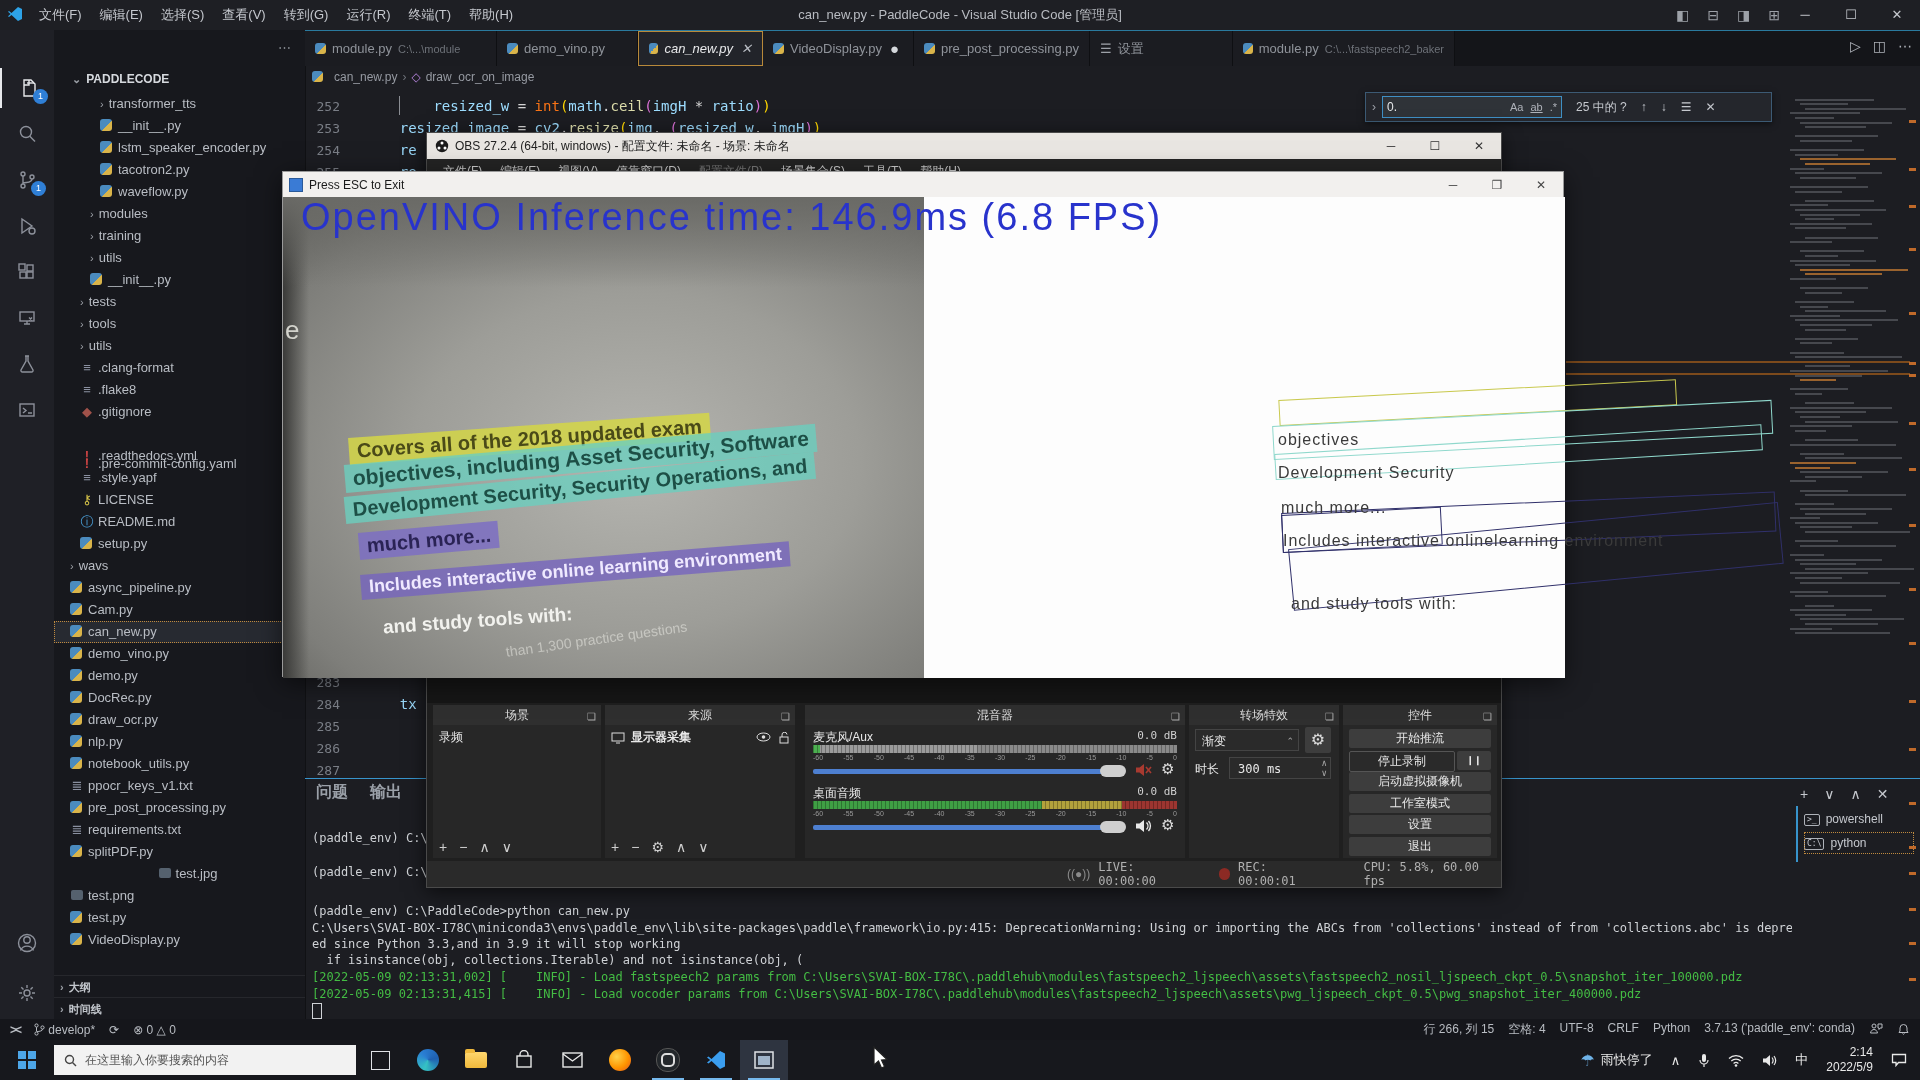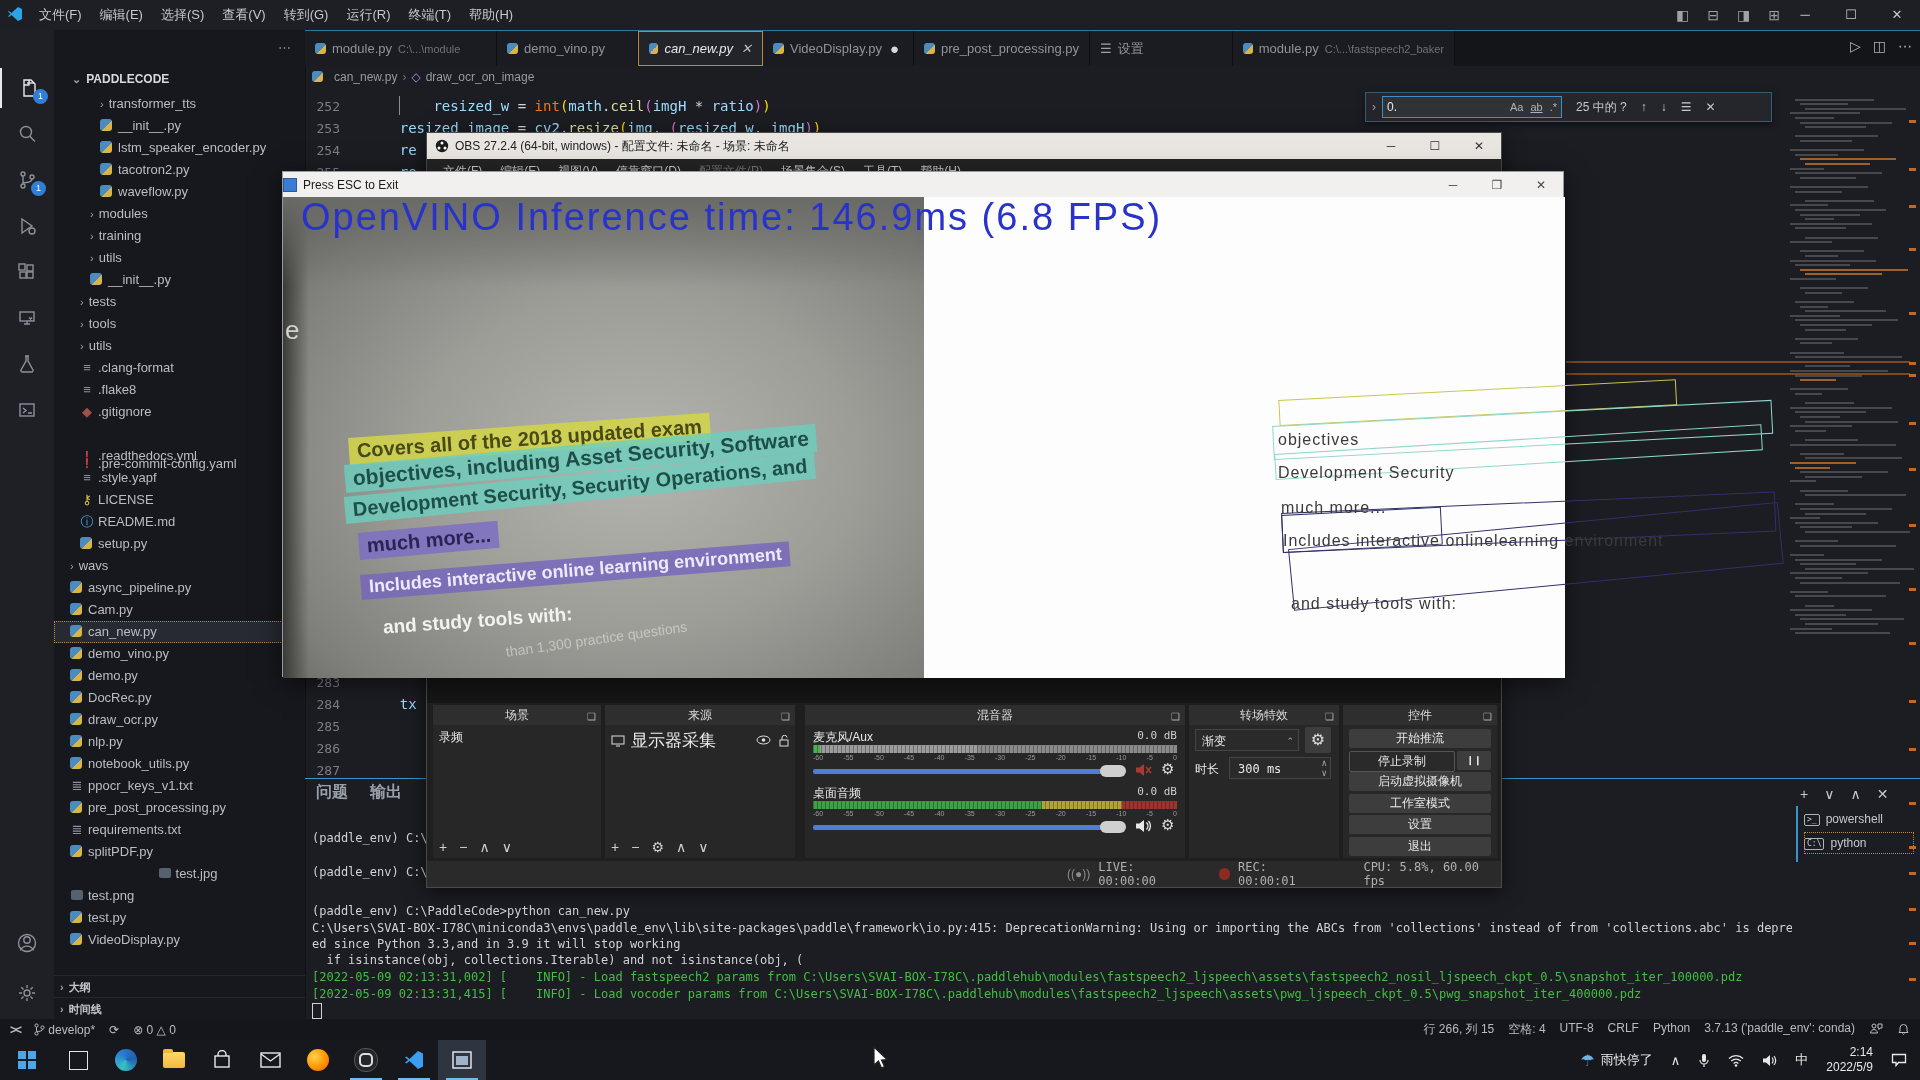--- a/index.html
+++ b/index.html
@@ -145,6 +145,7 @@
         <div class="menu-item">终端(T)</div>
         <div class="menu-item">帮助(H)</div>
       </div>
+    <div id="win-title">can_new.py - PaddleCode - Visual Studio Code [管理员]</div>
     <div id="tb-icons">
         <span>◧</span>
         <span>⊟</span>

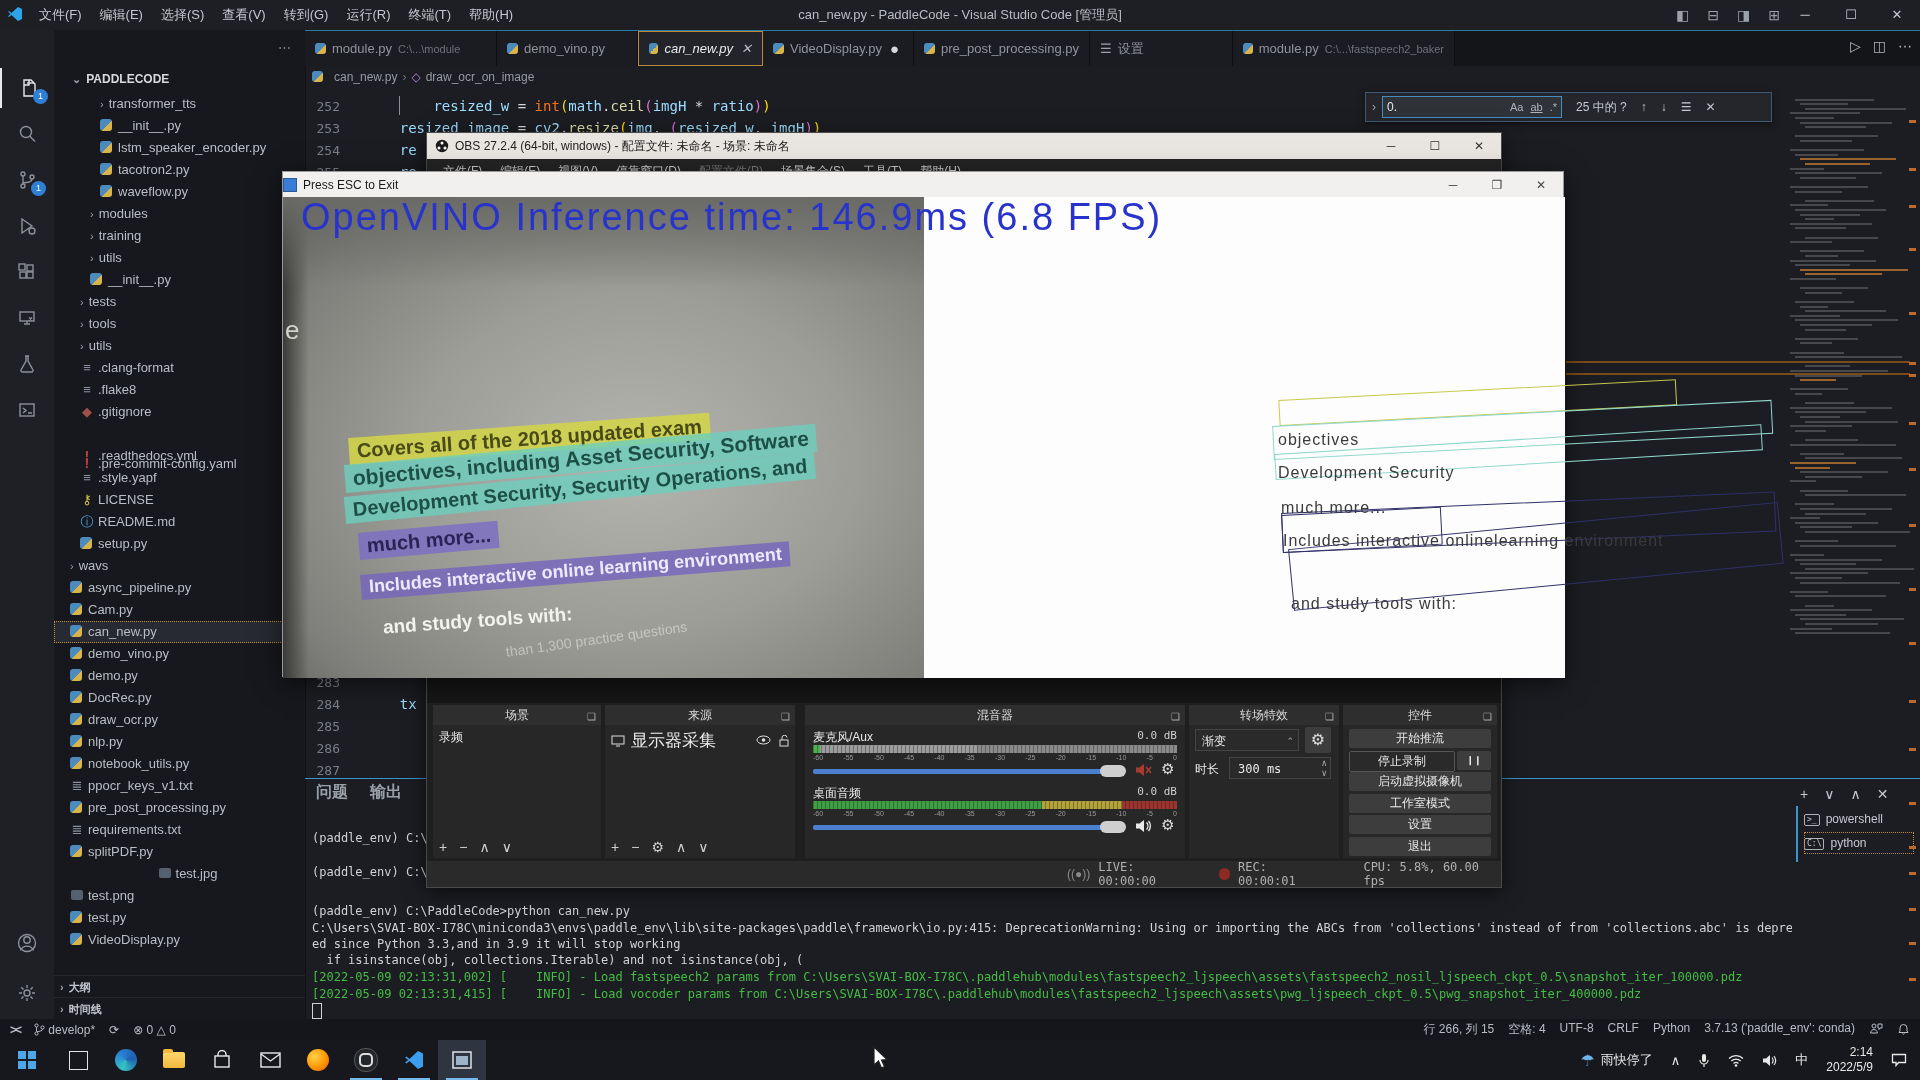--- a/index.html
+++ b/index.html
@@ -97,7 +97,7 @@
 
   
   #vino{left:282px;top:171px;width:1282px;height:506px;background:#fff;border:1px solid #9a9a9a;box-sizing:border-box;box-shadow:0 6px 24px rgba(0,0,0,.55);}
-  #vino-title{position:absolute;left:0;top:0;width:100%;height:25px;background:#f2f0ee;color:#1a1a1a;font-size:12px;display:flex;align-items:center;padding-left:0;box-sizing:border-box;}
+  #vino-title{position:absolute;left:0;top:0;width:100%;height:25px;background:#f2f0ee;color:#1a1a1a;font-size:12px;display:flex;align-items:center;padding-left:6px;box-sizing:border-box;}
   #vino-title .wbtn{width:44px;text-align:center;color:#444;font-size:12px;}
   #vino-photo{position:absolute;left:0;top:25px;width:641px;height:481px;overflow:hidden;
      background:radial-gradient(ellipse at 55% 55%,#b5b5b0 0%,#9d9d98 45%,#7e7e7a 80%,#5f5f5b 100%);}

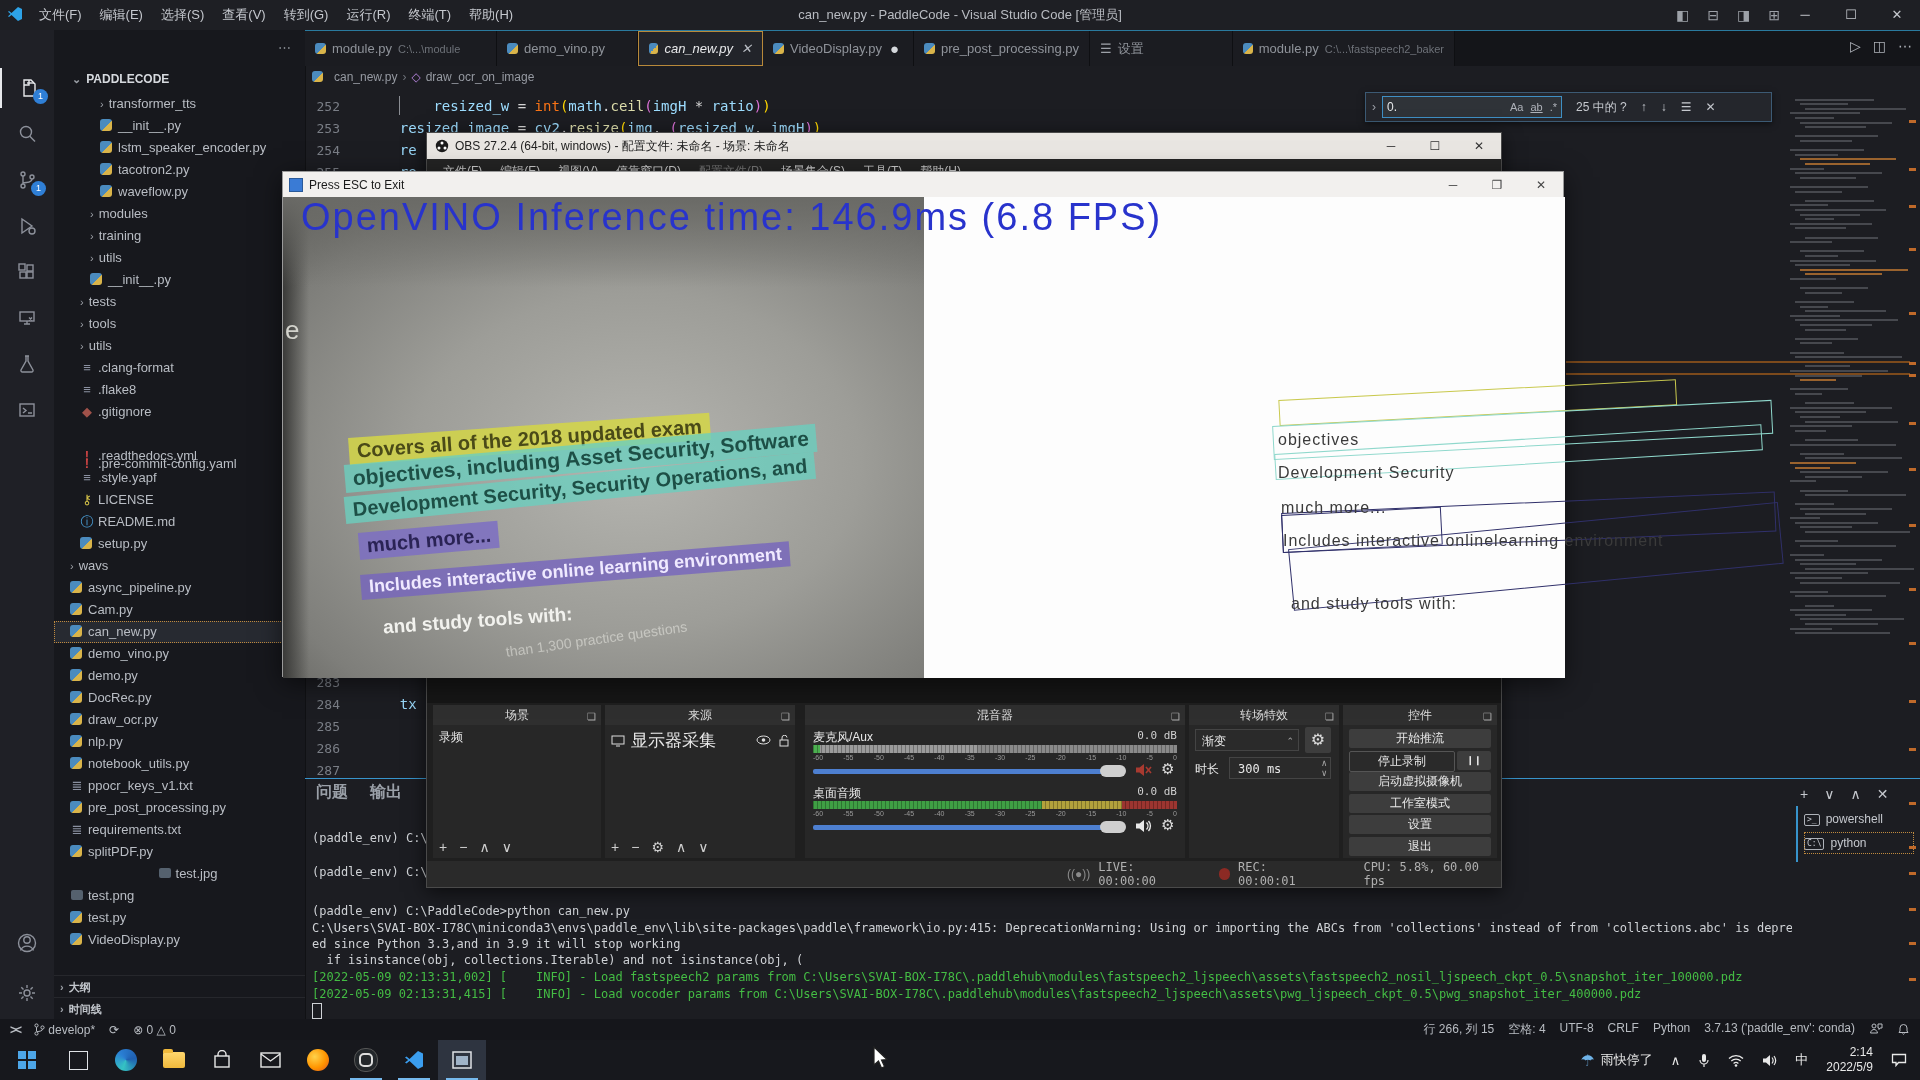--- a/index.html
+++ b/index.html
@@ -591,7 +591,7 @@
         </div>
         <div class="dock" style="left: 178px; width: 190px;">
           <div class="dock-h"><span>来源</span><span class="pop">❏</span></div>
-          <div style="position: absolute; left: 6px; top: 24px; right: 6px; font-size: 17px; color: rgb(232, 232, 232); display: flex; align-items: center;">
+          <div style="position: absolute; left: 6px; top: 24px; right: 6px; font-size: 12px; color: rgb(232, 232, 232); display: flex; align-items: center; font-weight: bold;">
             <svg width="14" height="12" viewBox="0 0 14 12" style="margin-right:6px;">
               <rect x="1" y="1" width="12" height="8" fill="none" stroke="#ddd"></rect>
               <path d="M5 11h4" stroke="#ddd"></path>

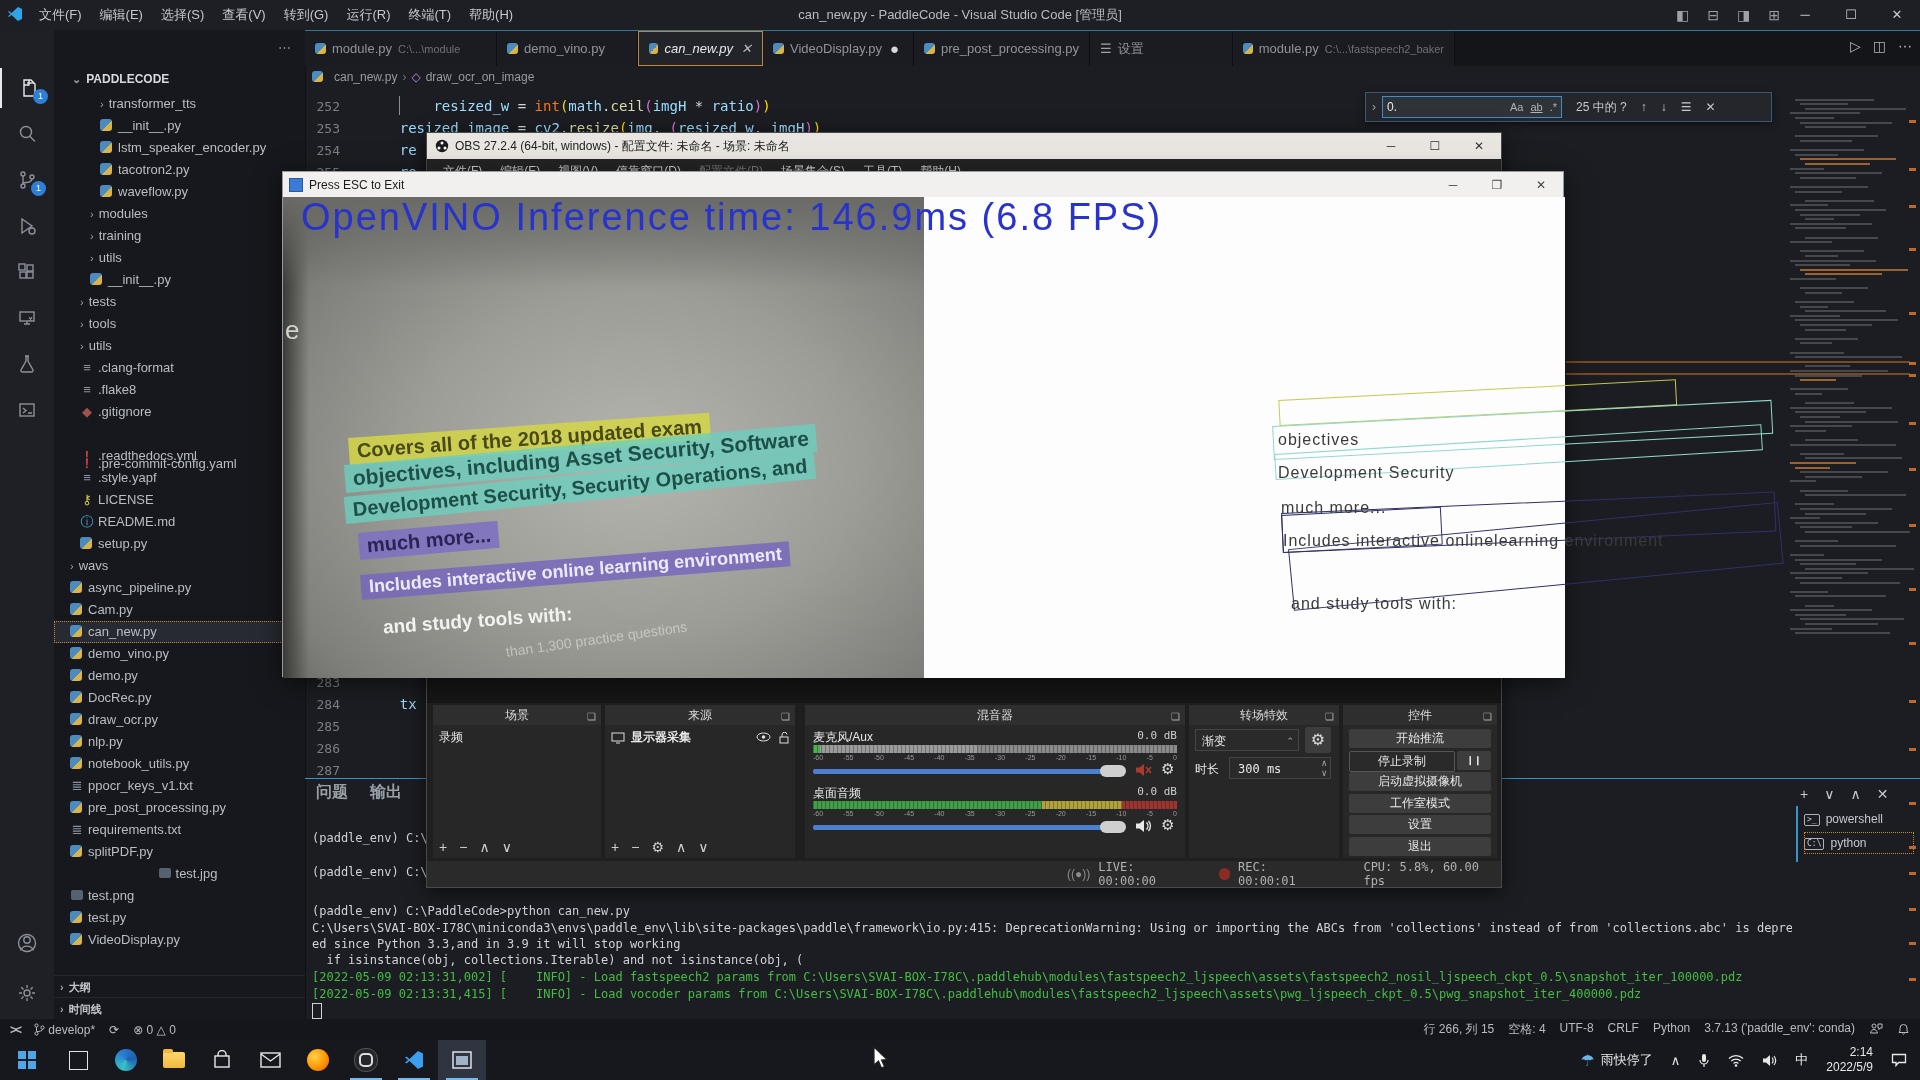--- a/index.html
+++ b/index.html
@@ -753,6 +753,13 @@
           <i></i>
         </span>
       </div>
+    <div id="tb-search">
+      <svg width="13" height="13" viewBox="0 0 13 13">
+          <circle cx="5.5" cy="5.5" r="4" fill="none" stroke="#444" stroke-width="1.4"></circle>
+          <path d="M8.5 8.5 12 12" stroke="#444" stroke-width="1.4"></path>
+        </svg>
+      <span>在这里输入你要搜索的内容</span>
+    </div>
     <div class="tb-app">
         <span style="width:17px;height:17px;border:1.5px solid #dfe2e6;display:inline-block;"></span>
       </div>

